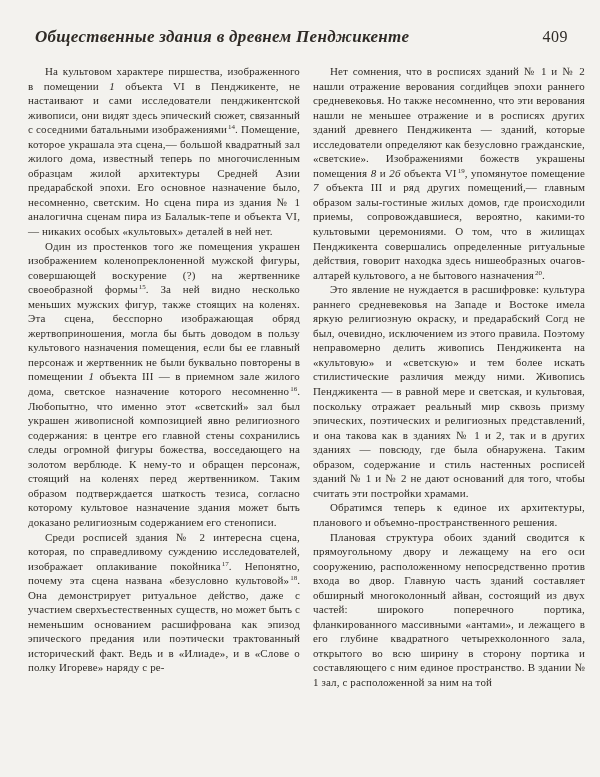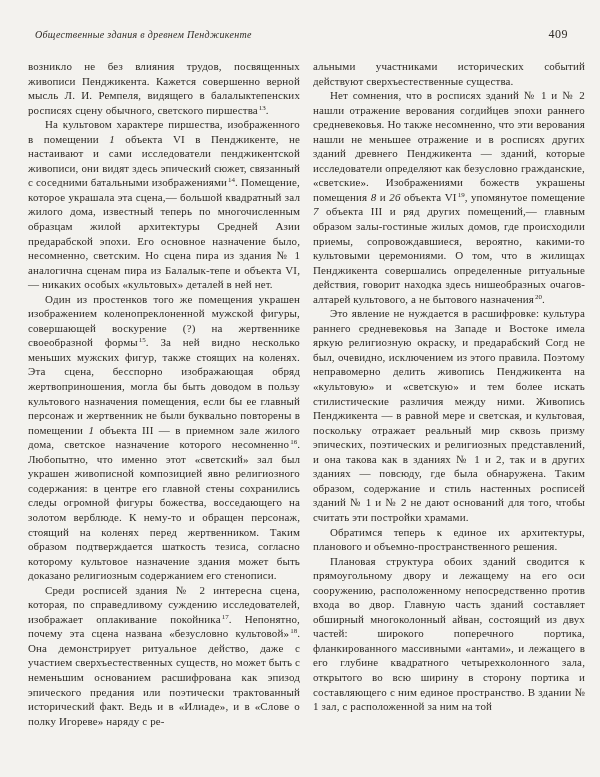--- a/index.html
+++ b/index.html
@@ -21,8 +21,9 @@
   }
   .running-header .title {
     font-style:italic;
-    font-size:10px;
+    font-size:17px;
     letter-spacing:0.3px;
+    font-weight:bold;
   }
   .running-header .pagenum {
     font-size:12px;

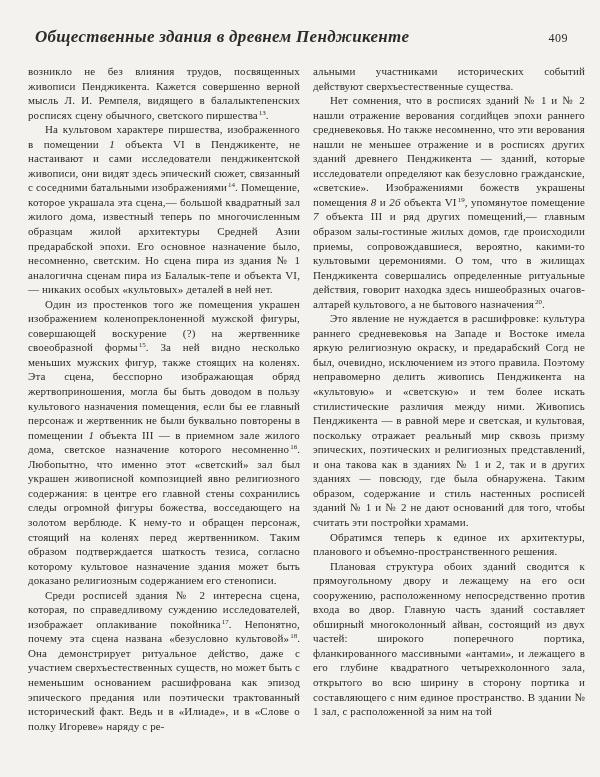--- a/index.html
+++ b/index.html
@@ -26,7 +26,7 @@
     font-weight:bold;
   }
   .running-header .pagenum {
-    font-size:12px;
+    font-size:16px;
     letter-spacing:0.5px;
   }
   .columns {

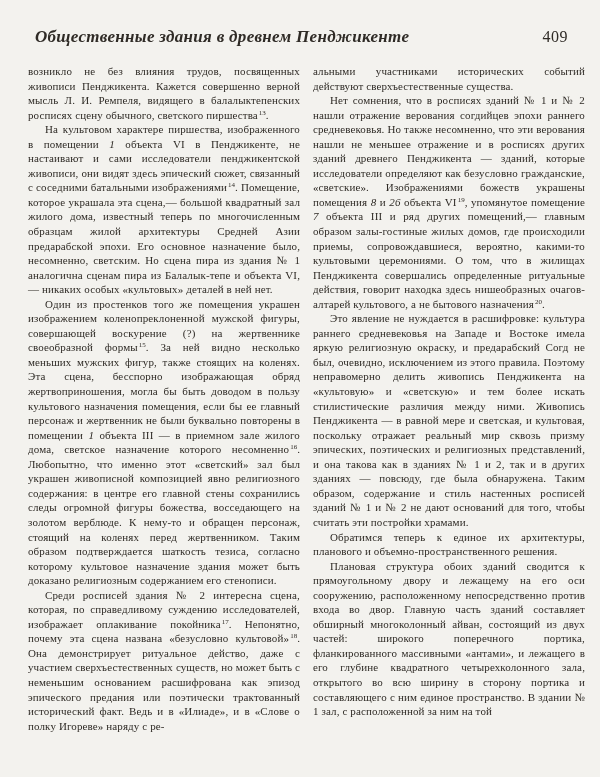--- a/index.html
+++ b/index.html
@@ -66,7 +66,6 @@
   </div>
   <div class="columns">
     <div class="col">
-        <p class="">возникло не без влияния трудов, посвященных живописи Пенджикента. Кажется совершенно верной мысль Л. И. Ремпеля, видящего в балалыктепенских росписях сцену обычного, светского пиршества<sup>13</sup>.</p>
         <p class="indent">На культовом характере пиршества, изображенного в помещении <em>1</em> объекта VI в Пенджикенте, не настаивают и сами исследователи пенджикентской живописи, они видят здесь эпический сюжет, связанный с соседними батальными изображениями<sup>14</sup>. Помещение, которое украшала эта сцена,— большой квадратный зал жилого дома, известный теперь по многочисленным образцам жилой архитектуры Средней Азии предарабской эпохи. Его основное назначение было, несомненно, светским. Но сцена пира из здания № 1 аналогична сценам пира из Балалык-тепе и объекта VI,— никаких особых «культовых» деталей в ней нет.</p>
         <p class="indent">Один из простенков того же помещения украшен изображением коленопреклоненной мужской фигуры, совершающей воскурение (?) на жертвеннике своеобразной формы<sup>15</sup>. За ней видно несколько меньших мужских фигур, также стоящих на коленях. Эта сцена, бесспорно изображающая обряд жертвоприношения, могла бы быть доводом в пользу культового назначения помещения, если бы ее главный персонаж и жертвенник не были буквально повторены в помещении <em>1</em> объекта III — в приемном зале жилого дома, светское назначение которого несомненно<sup>16</sup>. Любопытно, что именно этот «светский» зал был украшен живописной композицией явно религиозного содержания: в центре его главной стены сохранились следы огромной фигуры божества, восседающего на золотом верблюде. К нему-то и обращен персонаж, стоящий на коленях перед жертвенником. Таким образом подтверждается шаткость тезиса, согласно которому культовое назначение здания может быть доказано религиозным содержанием его стенописи.</p>
         <p class="indent">Среди росписей здания № 2 интересна сцена, которая, по справедливому суждению исследователей, изображает оплакивание покойника<sup>17</sup>. Непонятно, почему эта сцена названа «безусловно культовой»<sup>18</sup>. Она демонстрирует ритуальное действо, даже с участием сверхъестественных существ, но может быть с неменьшим основанием расшифрована как эпизод эпического предания или поэтически трактованный исторический факт. Ведь и в «Илиаде», и в «Слове о полку Игореве» наряду с ре-</p>

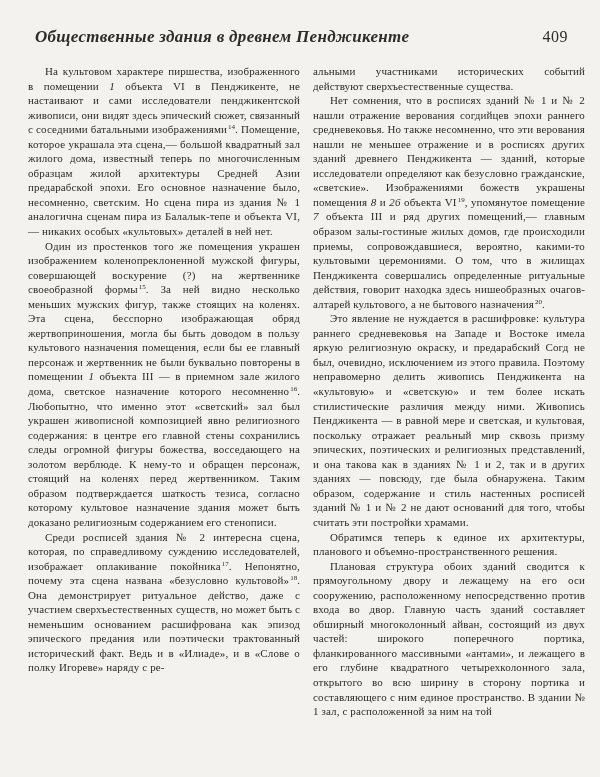--- a/index.html
+++ b/index.html
@@ -71,7 +71,6 @@
         <p class="indent">Среди росписей здания № 2 интересна сцена, которая, по справедливому суждению исследователей, изображает оплакивание покойника<sup>17</sup>. Непонятно, почему эта сцена названа «безусловно культовой»<sup>18</sup>. Она демонстрирует ритуальное действо, даже с участием сверхъестественных существ, но может быть с неменьшим основанием расшифрована как эпизод эпического предания или поэтически трактованный исторический факт. Ведь и в «Илиаде», и в «Слове о полку Игореве» наряду с ре-</p>
       </div>
     <div class="col">
-        <p class="">альными участниками исторических событий действуют сверхъестественные существа.</p>
         <p class="indent">Нет сомнения, что в росписях зданий № 1 и № 2 нашли отражение верования согдийцев эпохи раннего средневековья. Но также несомненно, что эти верования нашли не меньшее отражение и в росписях других зданий древнего Пенджикента — зданий, которые исследователи определяют как безусловно гражданские, «светские». Изображениями божеств украшены помещения <em>8</em> и <em>26</em> объекта VI<sup>19</sup>, упомянутое помещение <em>7</em> объекта III и ряд других помещений,— главным образом залы-гостиные жилых домов, где происходили приемы, сопровождавшиеся, вероятно, какими-то культовыми церемониями. О том, что в жилищах Пенджикента совершались определенные ритуальные действия, говорит находка здесь нишеобразных очагов-алтарей культового, а не бытового назначения<sup>20</sup>.</p>
         <p class="indent">Это явление не нуждается в расшифровке: культура раннего средневековья на Западе и Востоке имела яркую религиозную окраску, и предарабский Согд не был, очевидно, исключением из этого правила. Поэтому неправомерно делить живопись Пенджикента на «культовую» и «светскую» и тем более искать стилистические различия между ними. Живопись Пенджикента — в равной мере и светская, и культовая, поскольку отражает реальный мир сквозь призму эпических, поэтических и религиозных представлений, и она такова как в зданиях № 1 и 2, так и в других зданиях — повсюду, где была обнаружена. Таким образом, содержание и стиль настенных росписей зданий № 1 и № 2 не дают оснований для того, чтобы считать эти постройки храмами.</p>
         <p class="indent">Обратимся теперь к единое их архитектуры, планового и объемно-пространственного решения.</p>

